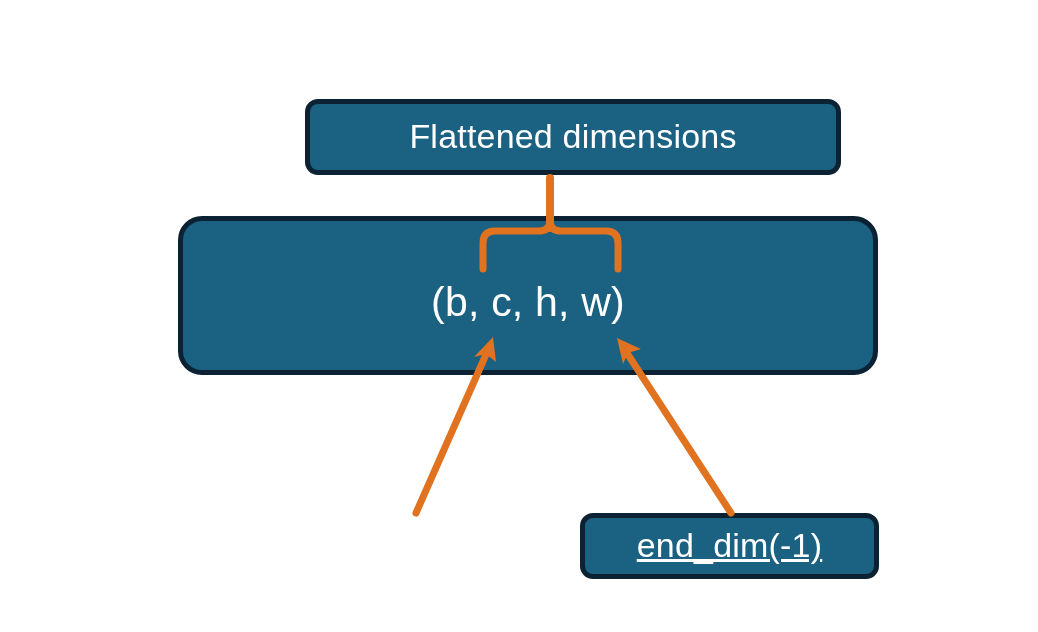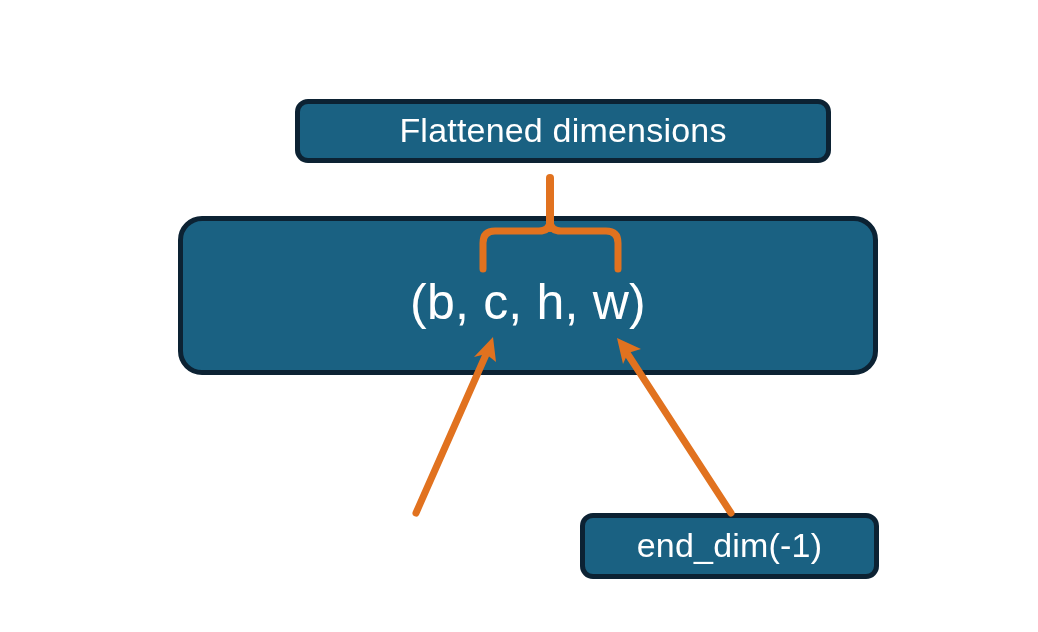--- a/index.html
+++ b/index.html
@@ -33,10 +33,10 @@
     z-index: 1;
   }
   #node-flattened {
-    left: 295px;
+    left: 305px;
     top: 99px;
     width: 536px;
-    height: 64px;
+    height: 76px;
     font-size: 34px;
     border-radius: 13px;
   }

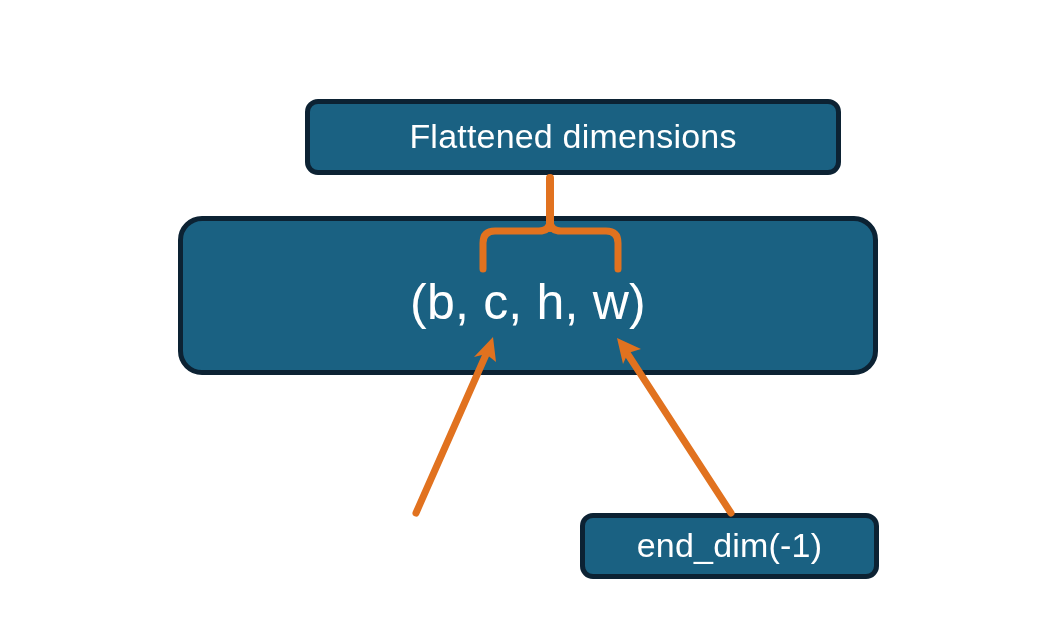--- a/index.html
+++ b/index.html
@@ -51,7 +51,7 @@
   #node-shape .shape-label {
     display: block;
     transform: translateY(7px);
-    font-size: 50px;
+    font-size: 41px;
   }
   #node-start {
     left: 268px;

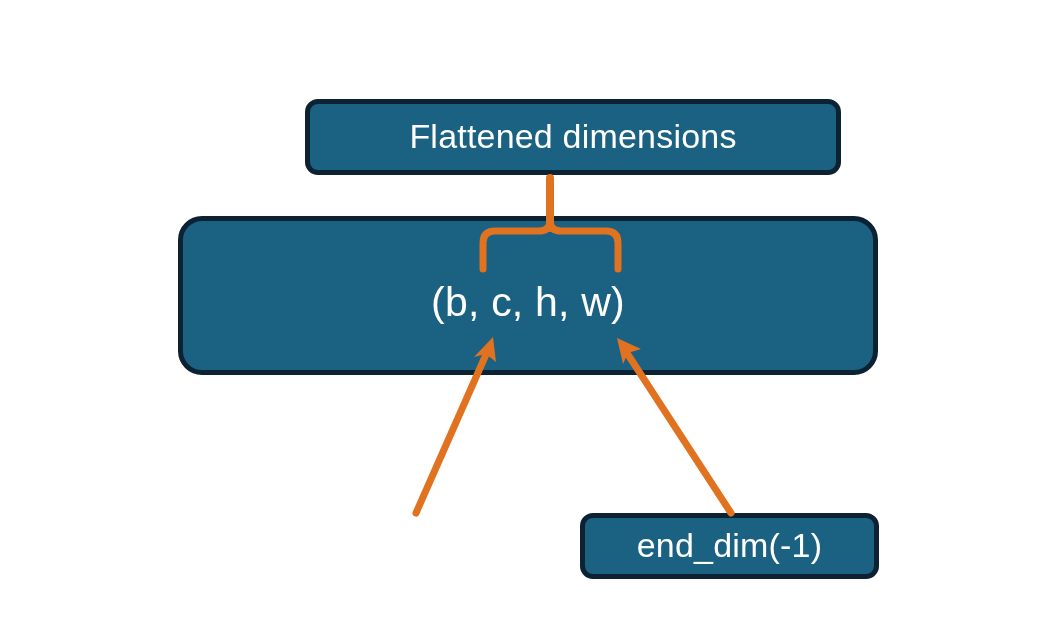--- a/index.html
+++ b/index.html
@@ -68,6 +68,7 @@
     height: 66px;
     font-size: 34px;
     border-radius: 13px;
+    text-decoration: underline;
   }
   #connectors {
     position: absolute;

